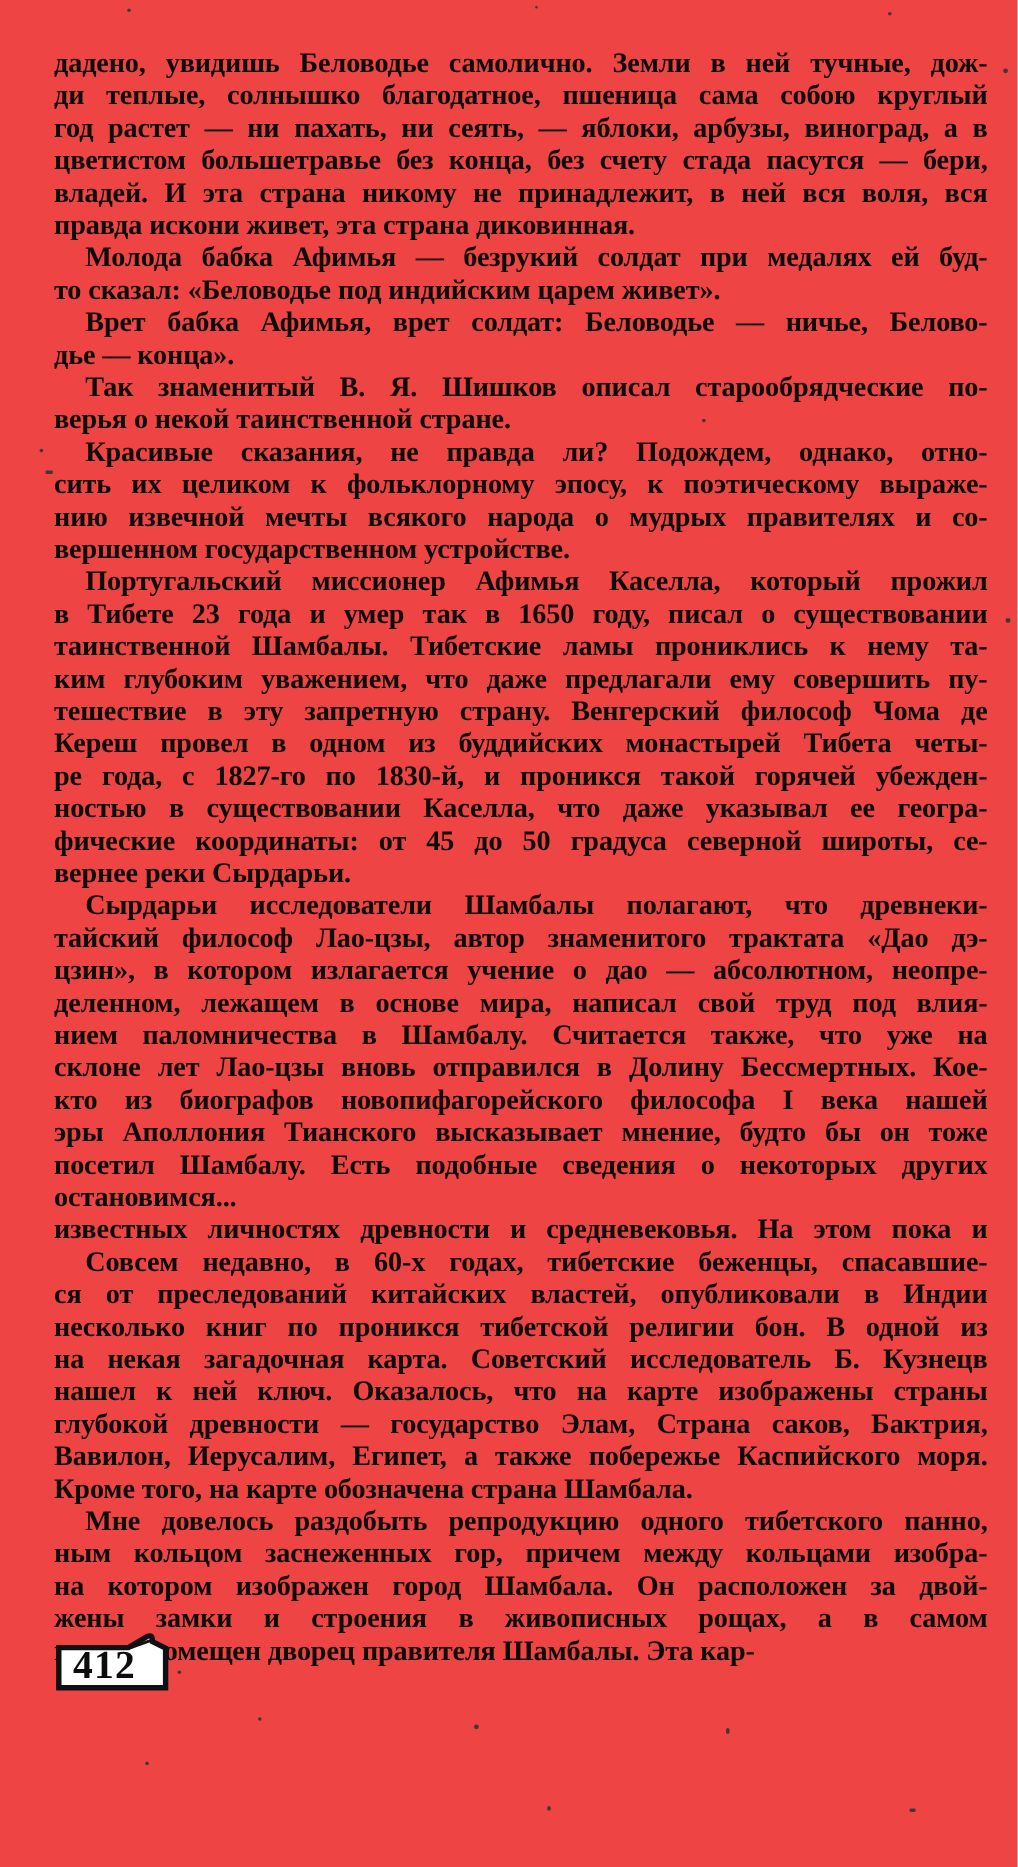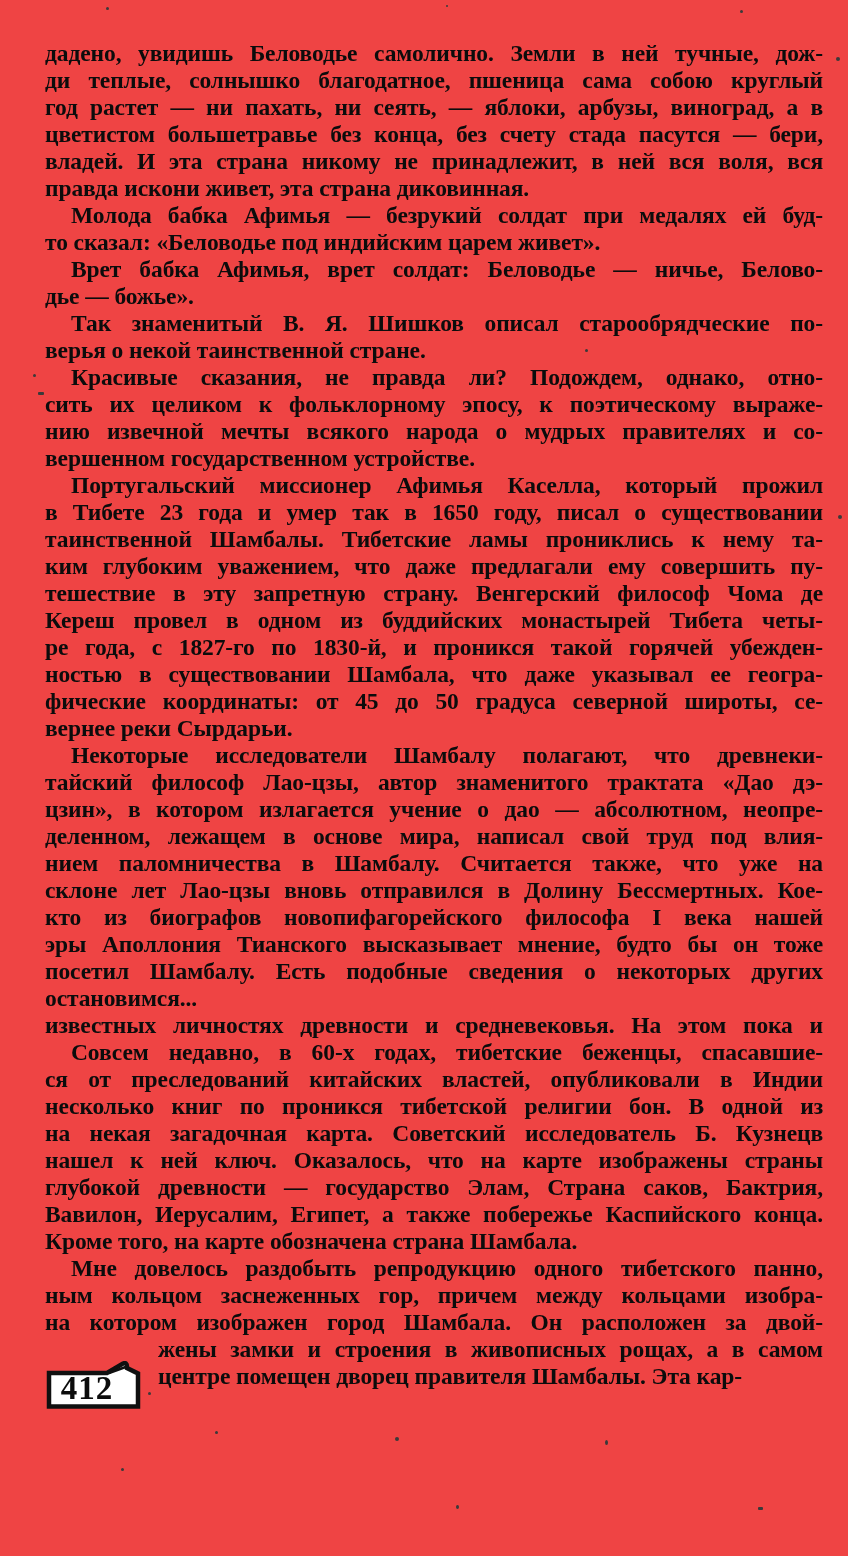--- a/index.html
+++ b/index.html
@@ -90,7 +90,7 @@
       </div>
       <div class="para">
         <div class="line first">Врет бабка Афимья, врет солдат: Беловодье — ничье, Белово-</div>
-        <div class="line plast">дье — божье».</div>
+        <div class="line plast">дье — конца».</div>
       </div>
       <div class="para">
         <div class="line first">Так знаменитый В. Я. Шишков описал старообрядческие по-</div>

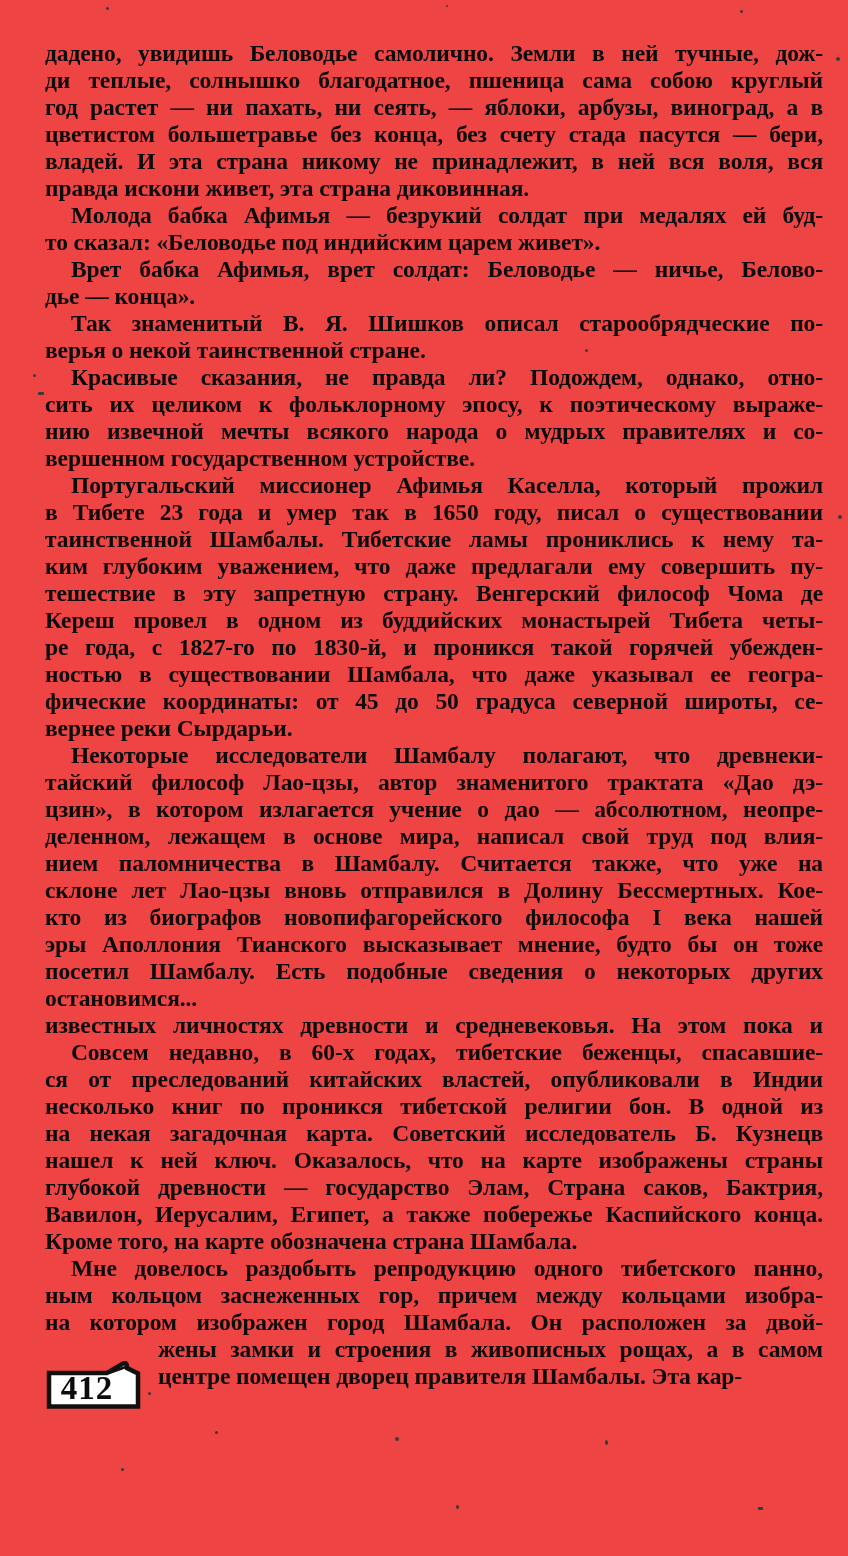--- a/index.html
+++ b/index.html
@@ -110,7 +110,7 @@
         <div class="line">тешествие в эту запретную страну. Венгерский философ Чома де</div>
         <div class="line">Кереш провел в одном из буддийских монастырей Тибета четы-</div>
         <div class="line">ре года, с 1827-го по 1830-й, и проникся такой горячей убежден-</div>
-        <div class="line">ностью в существовании Шамбала, что даже указывал ее геогра-</div>
+        <div class="line">ностью в существовании Каселла, что даже указывал ее геогра-</div>
         <div class="line">фические координаты: от 45 до 50 градуса северной широты, се-</div>
         <div class="line plast">вернее реки Сырдарьи.</div>
       </div>

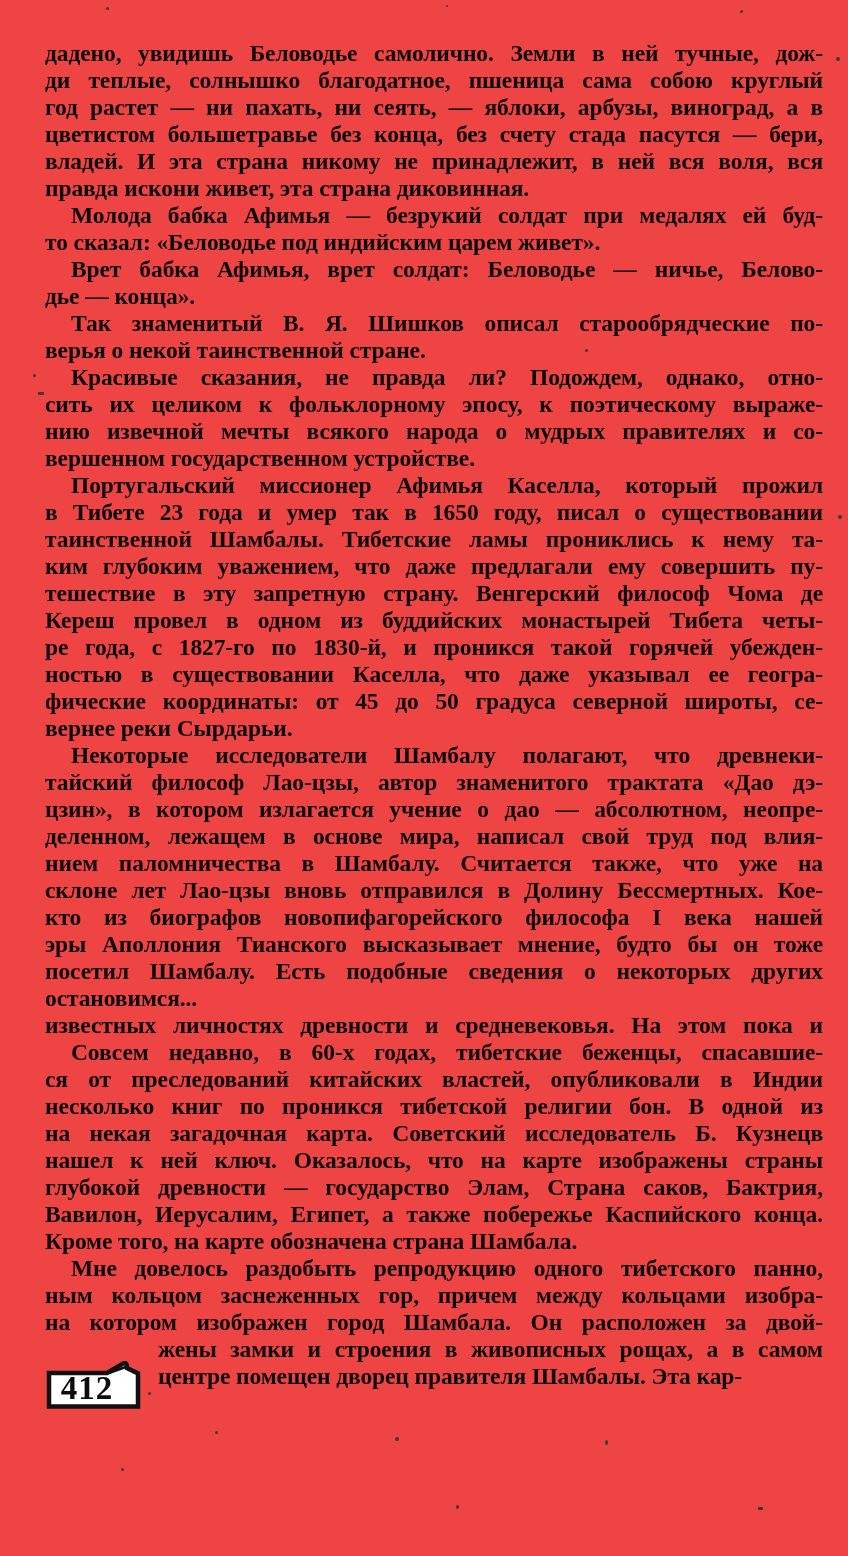--- a/index.html
+++ b/index.html
@@ -115,7 +115,7 @@
         <div class="line plast">вернее реки Сырдарьи.</div>
       </div>
       <div class="para">
-        <div class="line first">Некоторые исследователи Шамбалу полагают, что древнеки-</div>
+        <div class="line first">Сырдарьи исследователи Шамбалы полагают, что древнеки-</div>
         <div class="line">тайский философ Лао-цзы, автор знаменитого трактата «Дао дэ-</div>
         <div class="line">цзин», в котором излагается учение о дао — абсолютном, неопре-</div>
         <div class="line">деленном, лежащем в основе мира, написал свой труд под влия-</div>

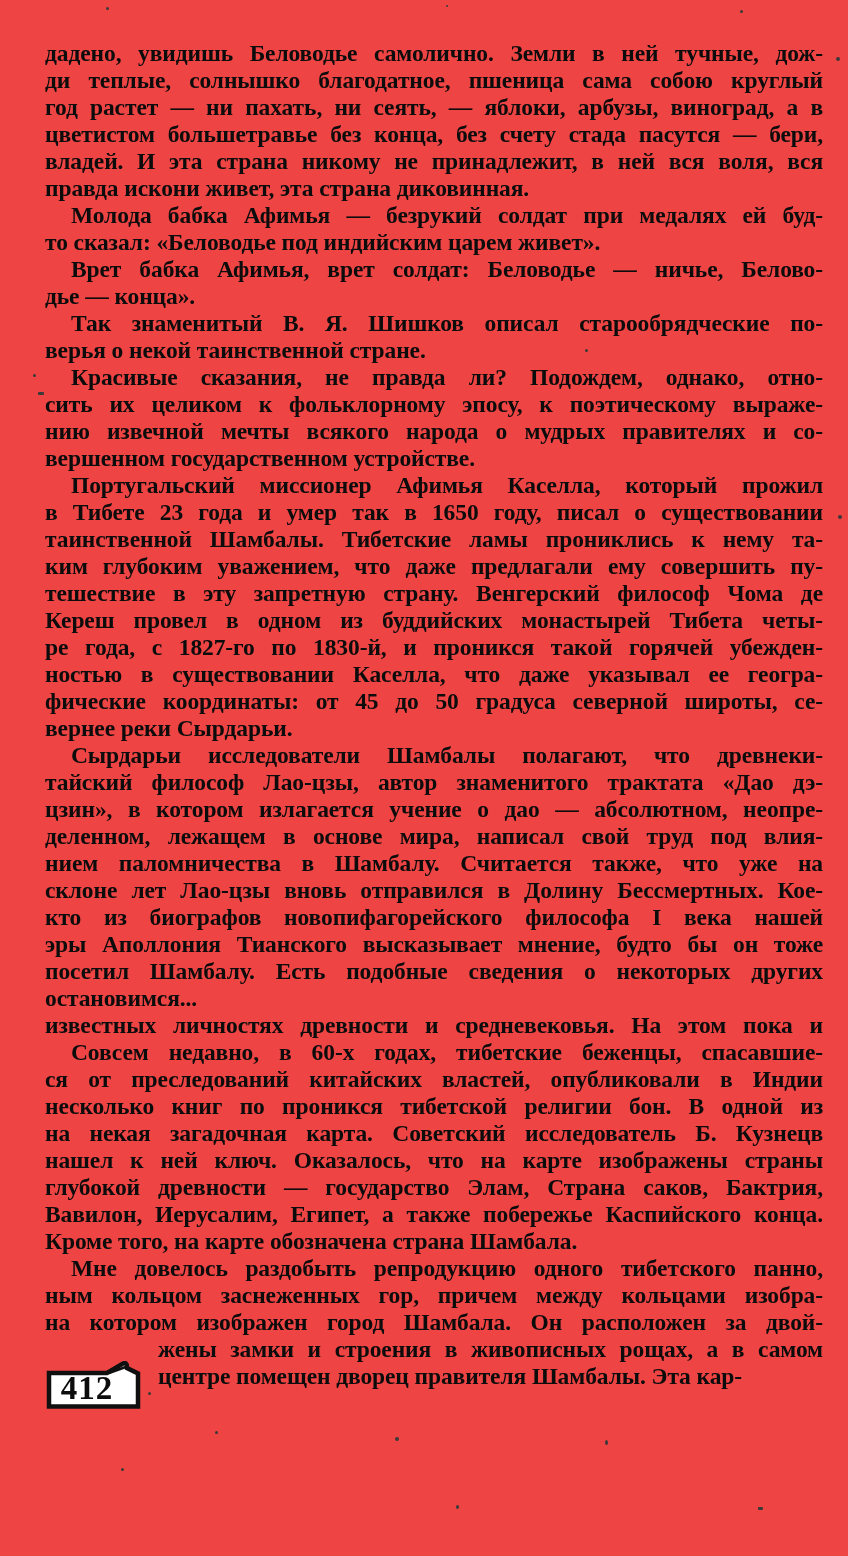--- a/index.html
+++ b/index.html
@@ -134,7 +134,7 @@
         <div class="line">на некая загадочная карта. Советский исследователь Б. Кузнецв</div>
         <div class="line">нашел к ней ключ. Оказалось, что на карте изображены страны</div>
         <div class="line">глубокой древности — государство Элам, Страна саков, Бактрия,</div>
-        <div class="line">Вавилон, Иерусалим, Египет, а также побережье Каспийского конца.</div>
+        <div class="line">Вавилон, Иерусалим, Египет, а также побережье Каспийского моря.</div>
         <div class="line plast">Кроме того, на карте обозначена страна Шамбала.</div>
       </div>
       <div class="para">

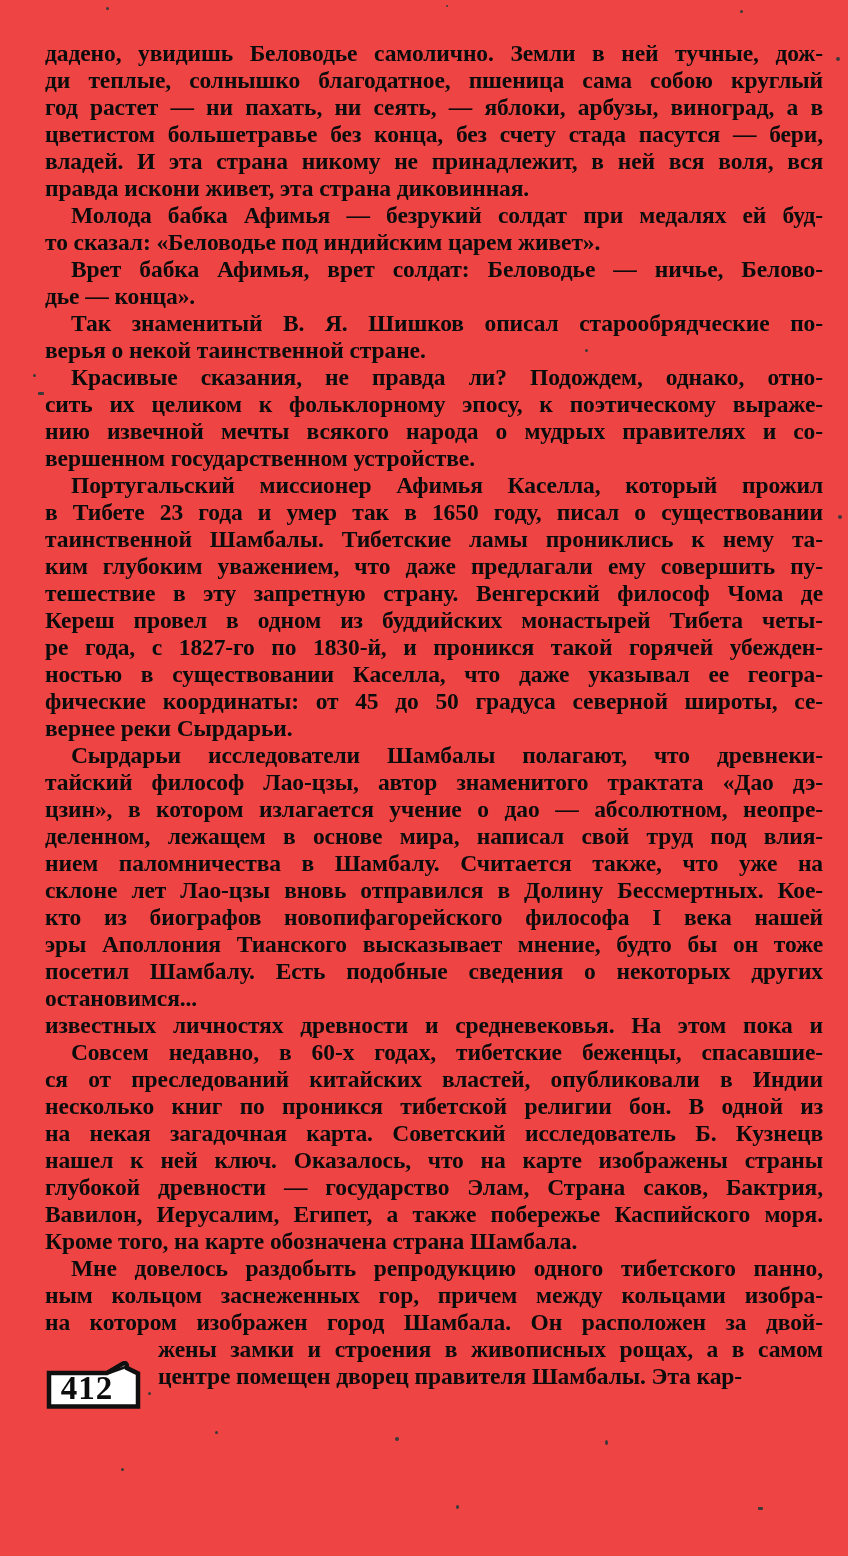--- a/index.html
+++ b/index.html
@@ -37,7 +37,7 @@
   }
   .line.first { text-indent: 26px; }
   .line.plast { text-align-last: left; }
-  .line.wrapped { margin-left: 113px; }
+  .line.wrapped { }
 
   
   #pagebox {

